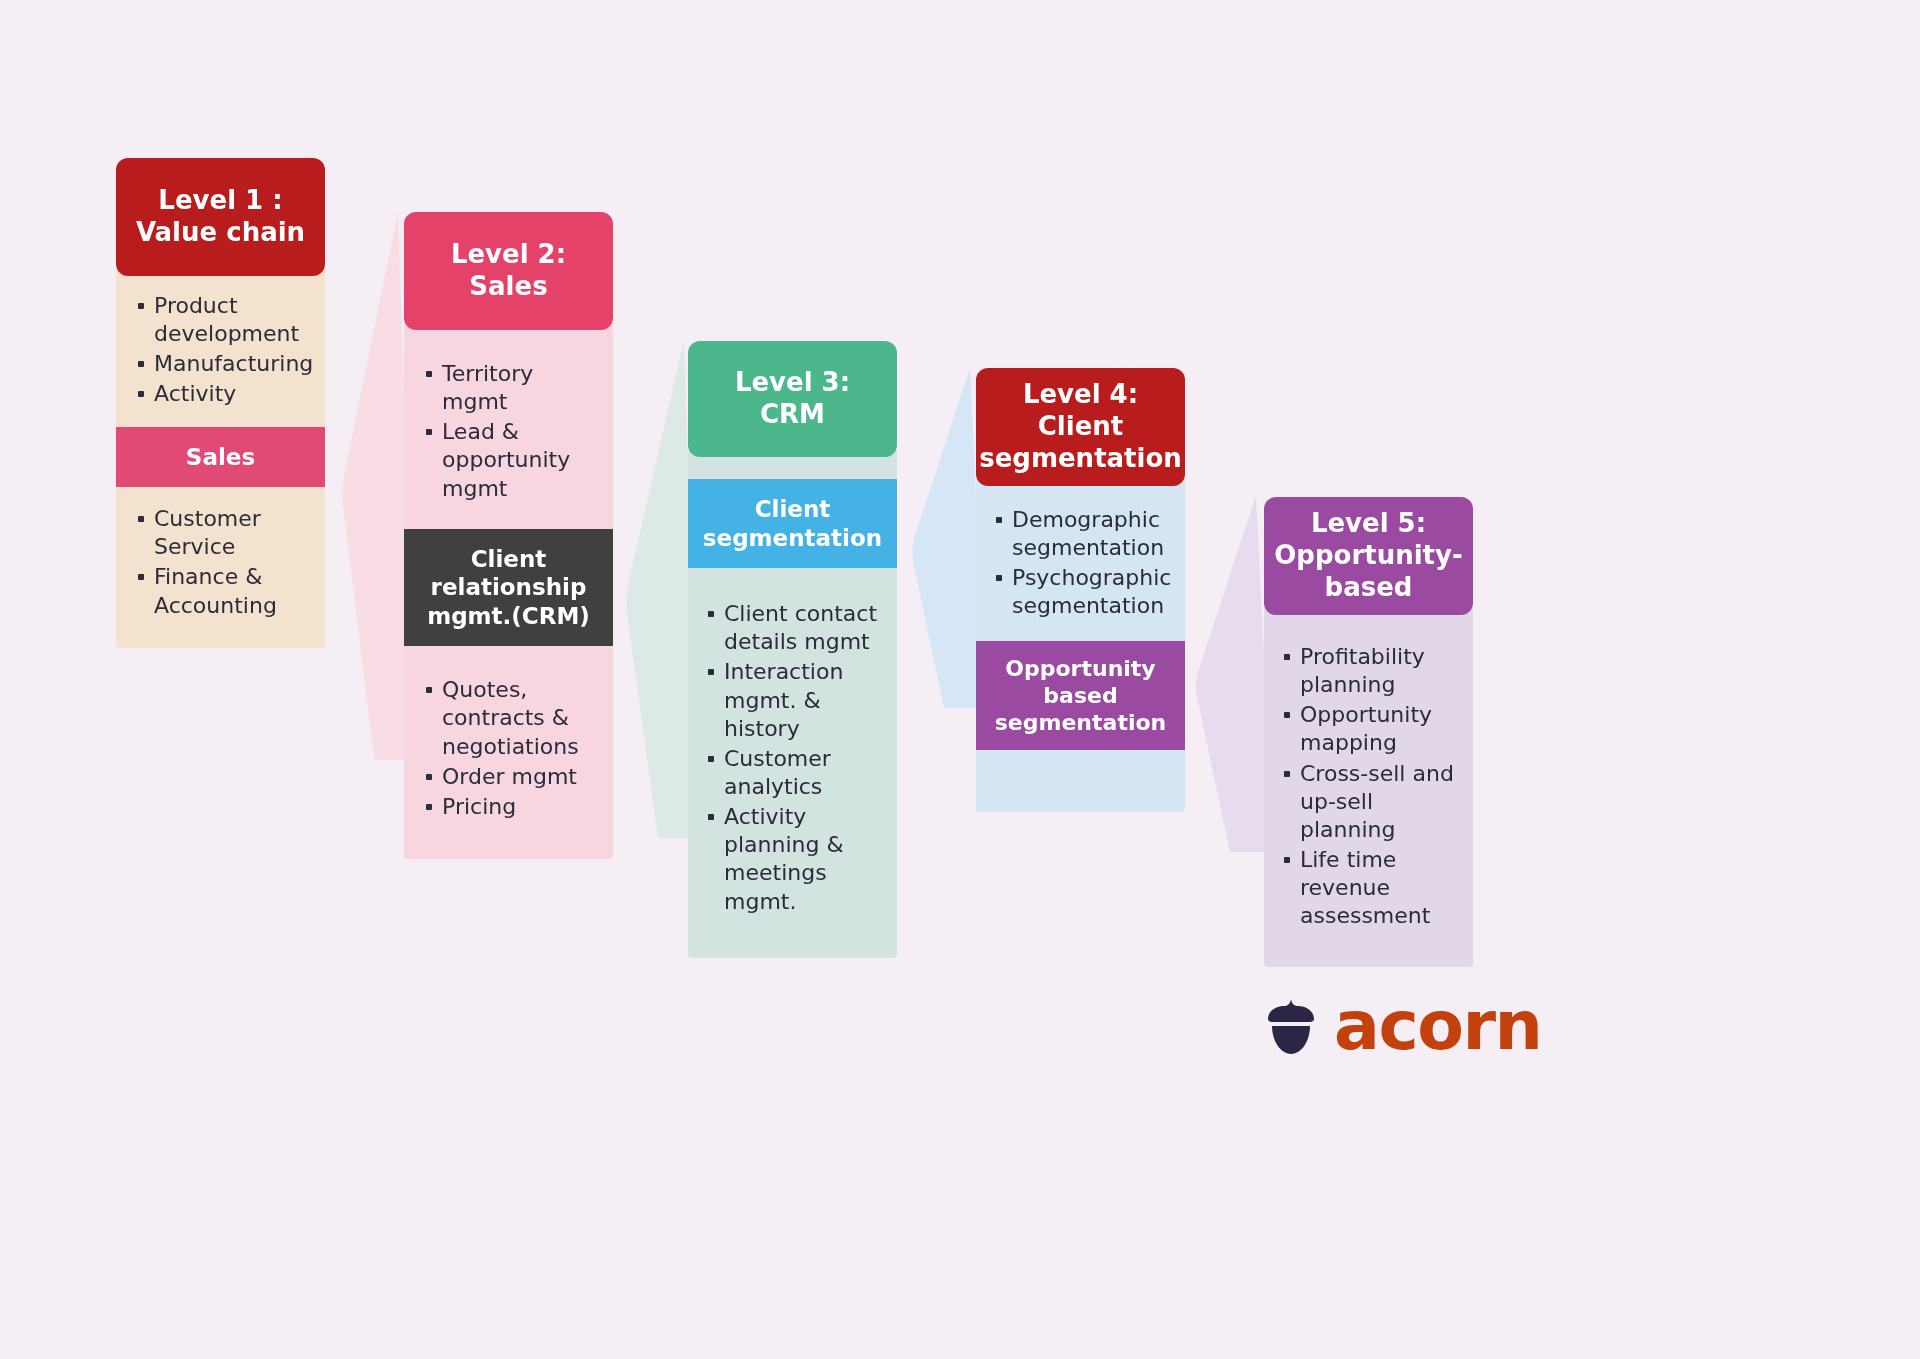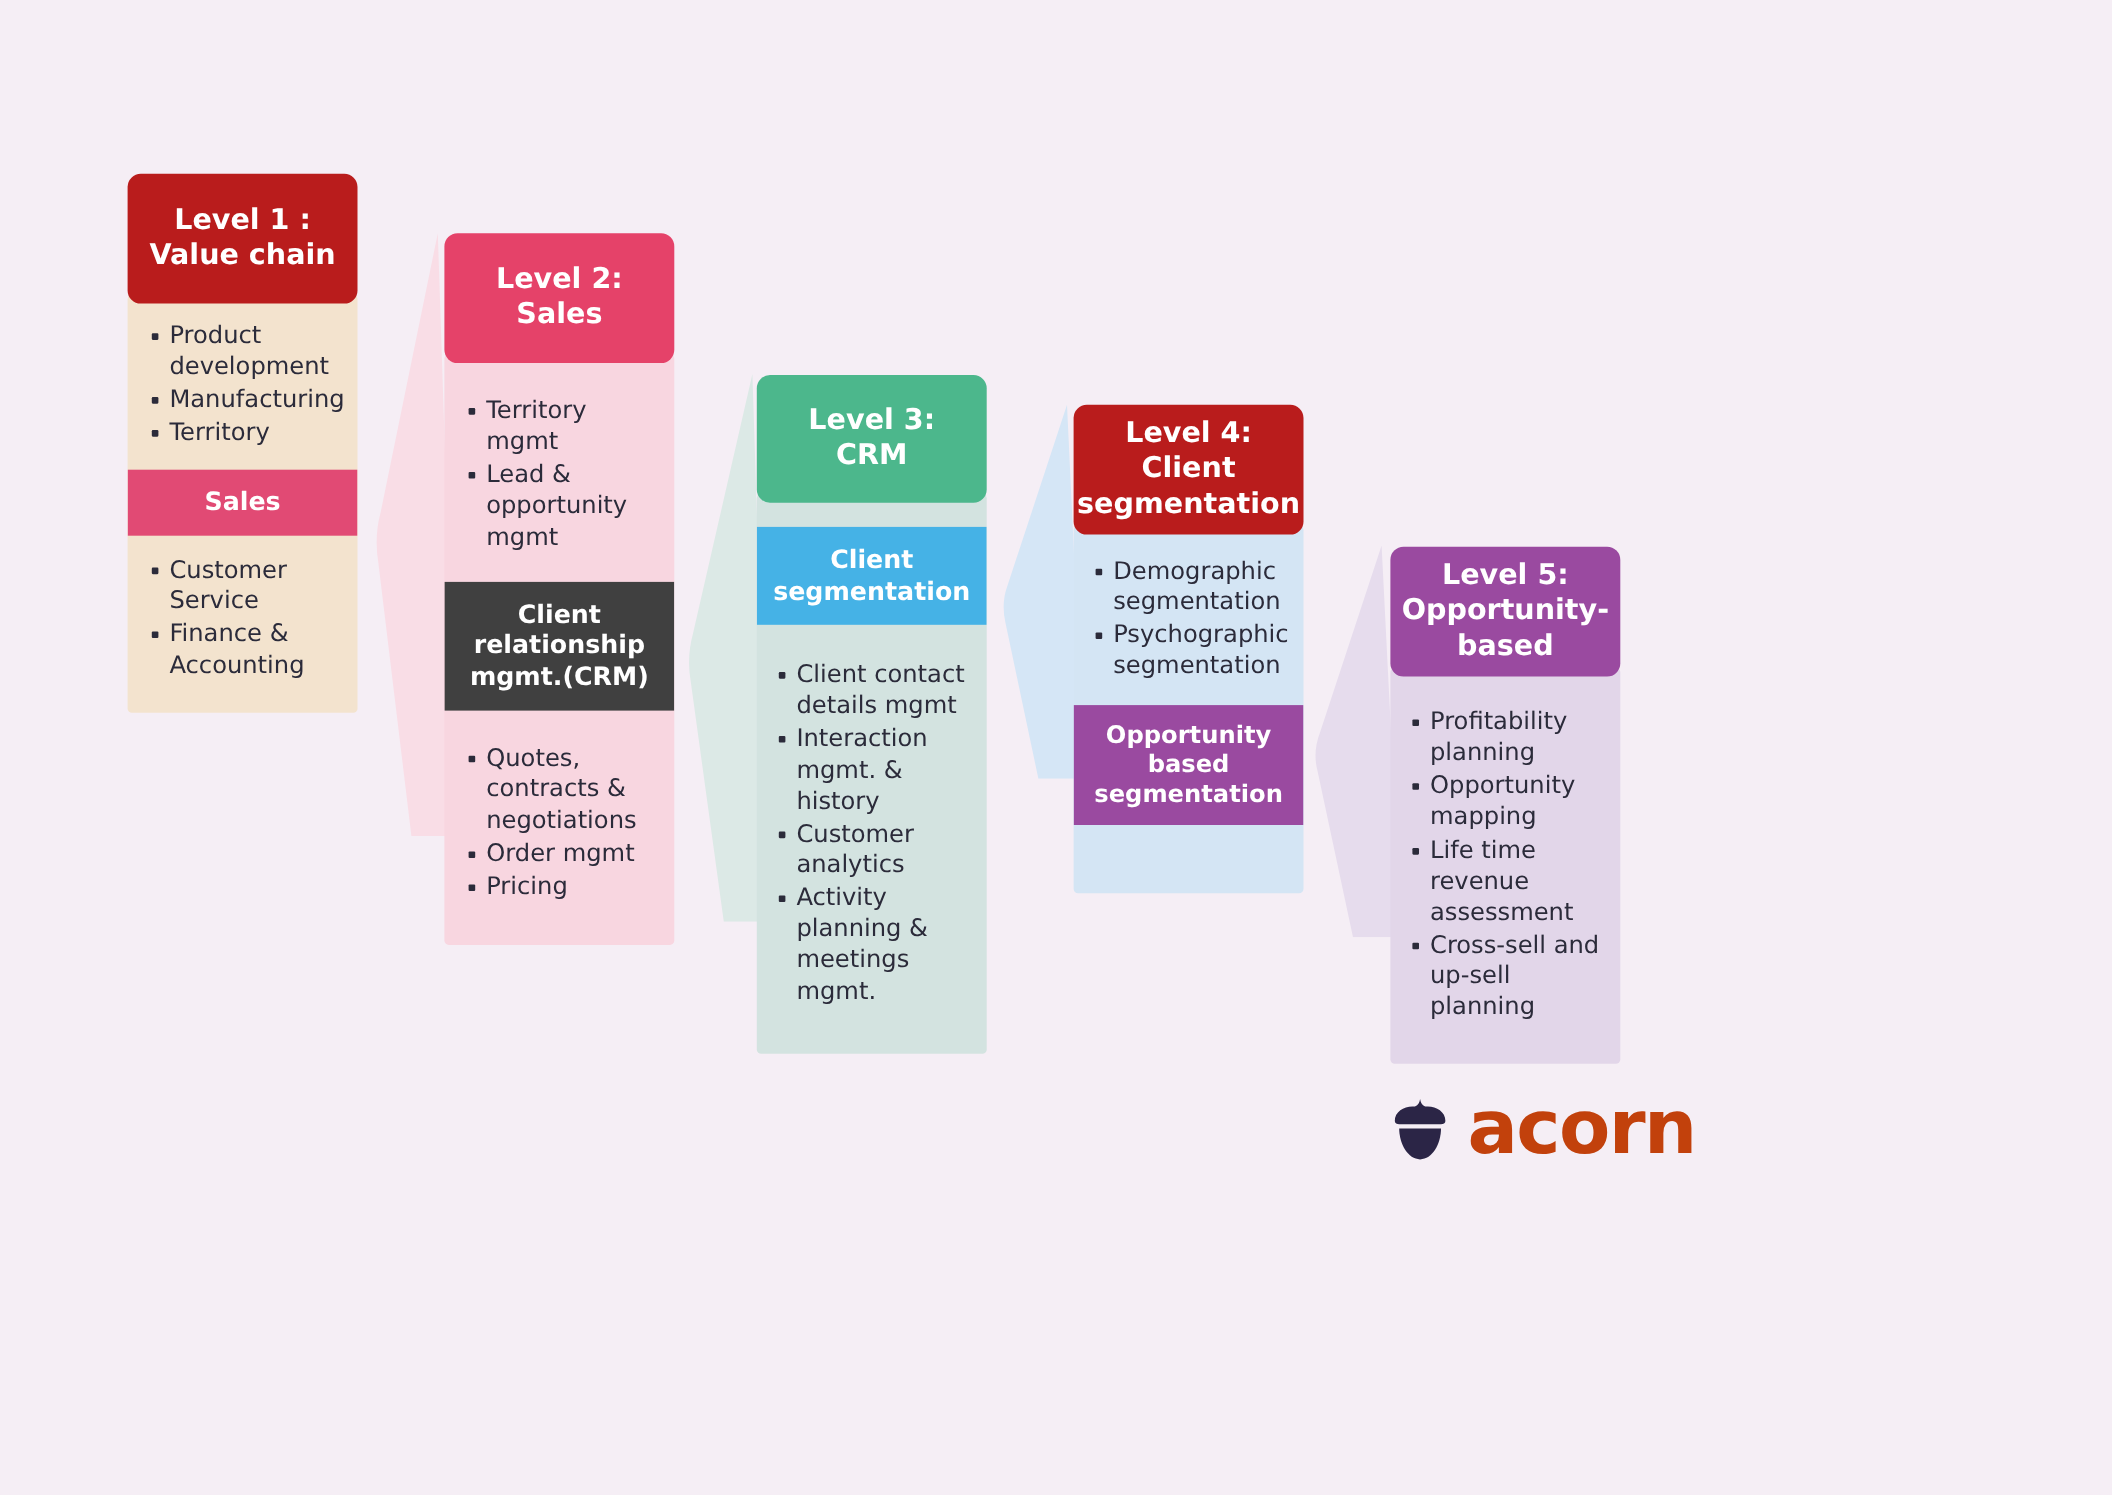--- a/index.html
+++ b/index.html
@@ -144,7 +144,7 @@
         <ul>
           <li>Product development</li>
           <li>Manufacturing</li>
-          <li>Territory</li>
+          <li>Activity</li>
         </ul>
       </div>
       <div class="band" style="background:#e14a74; padding:16px 10px;">

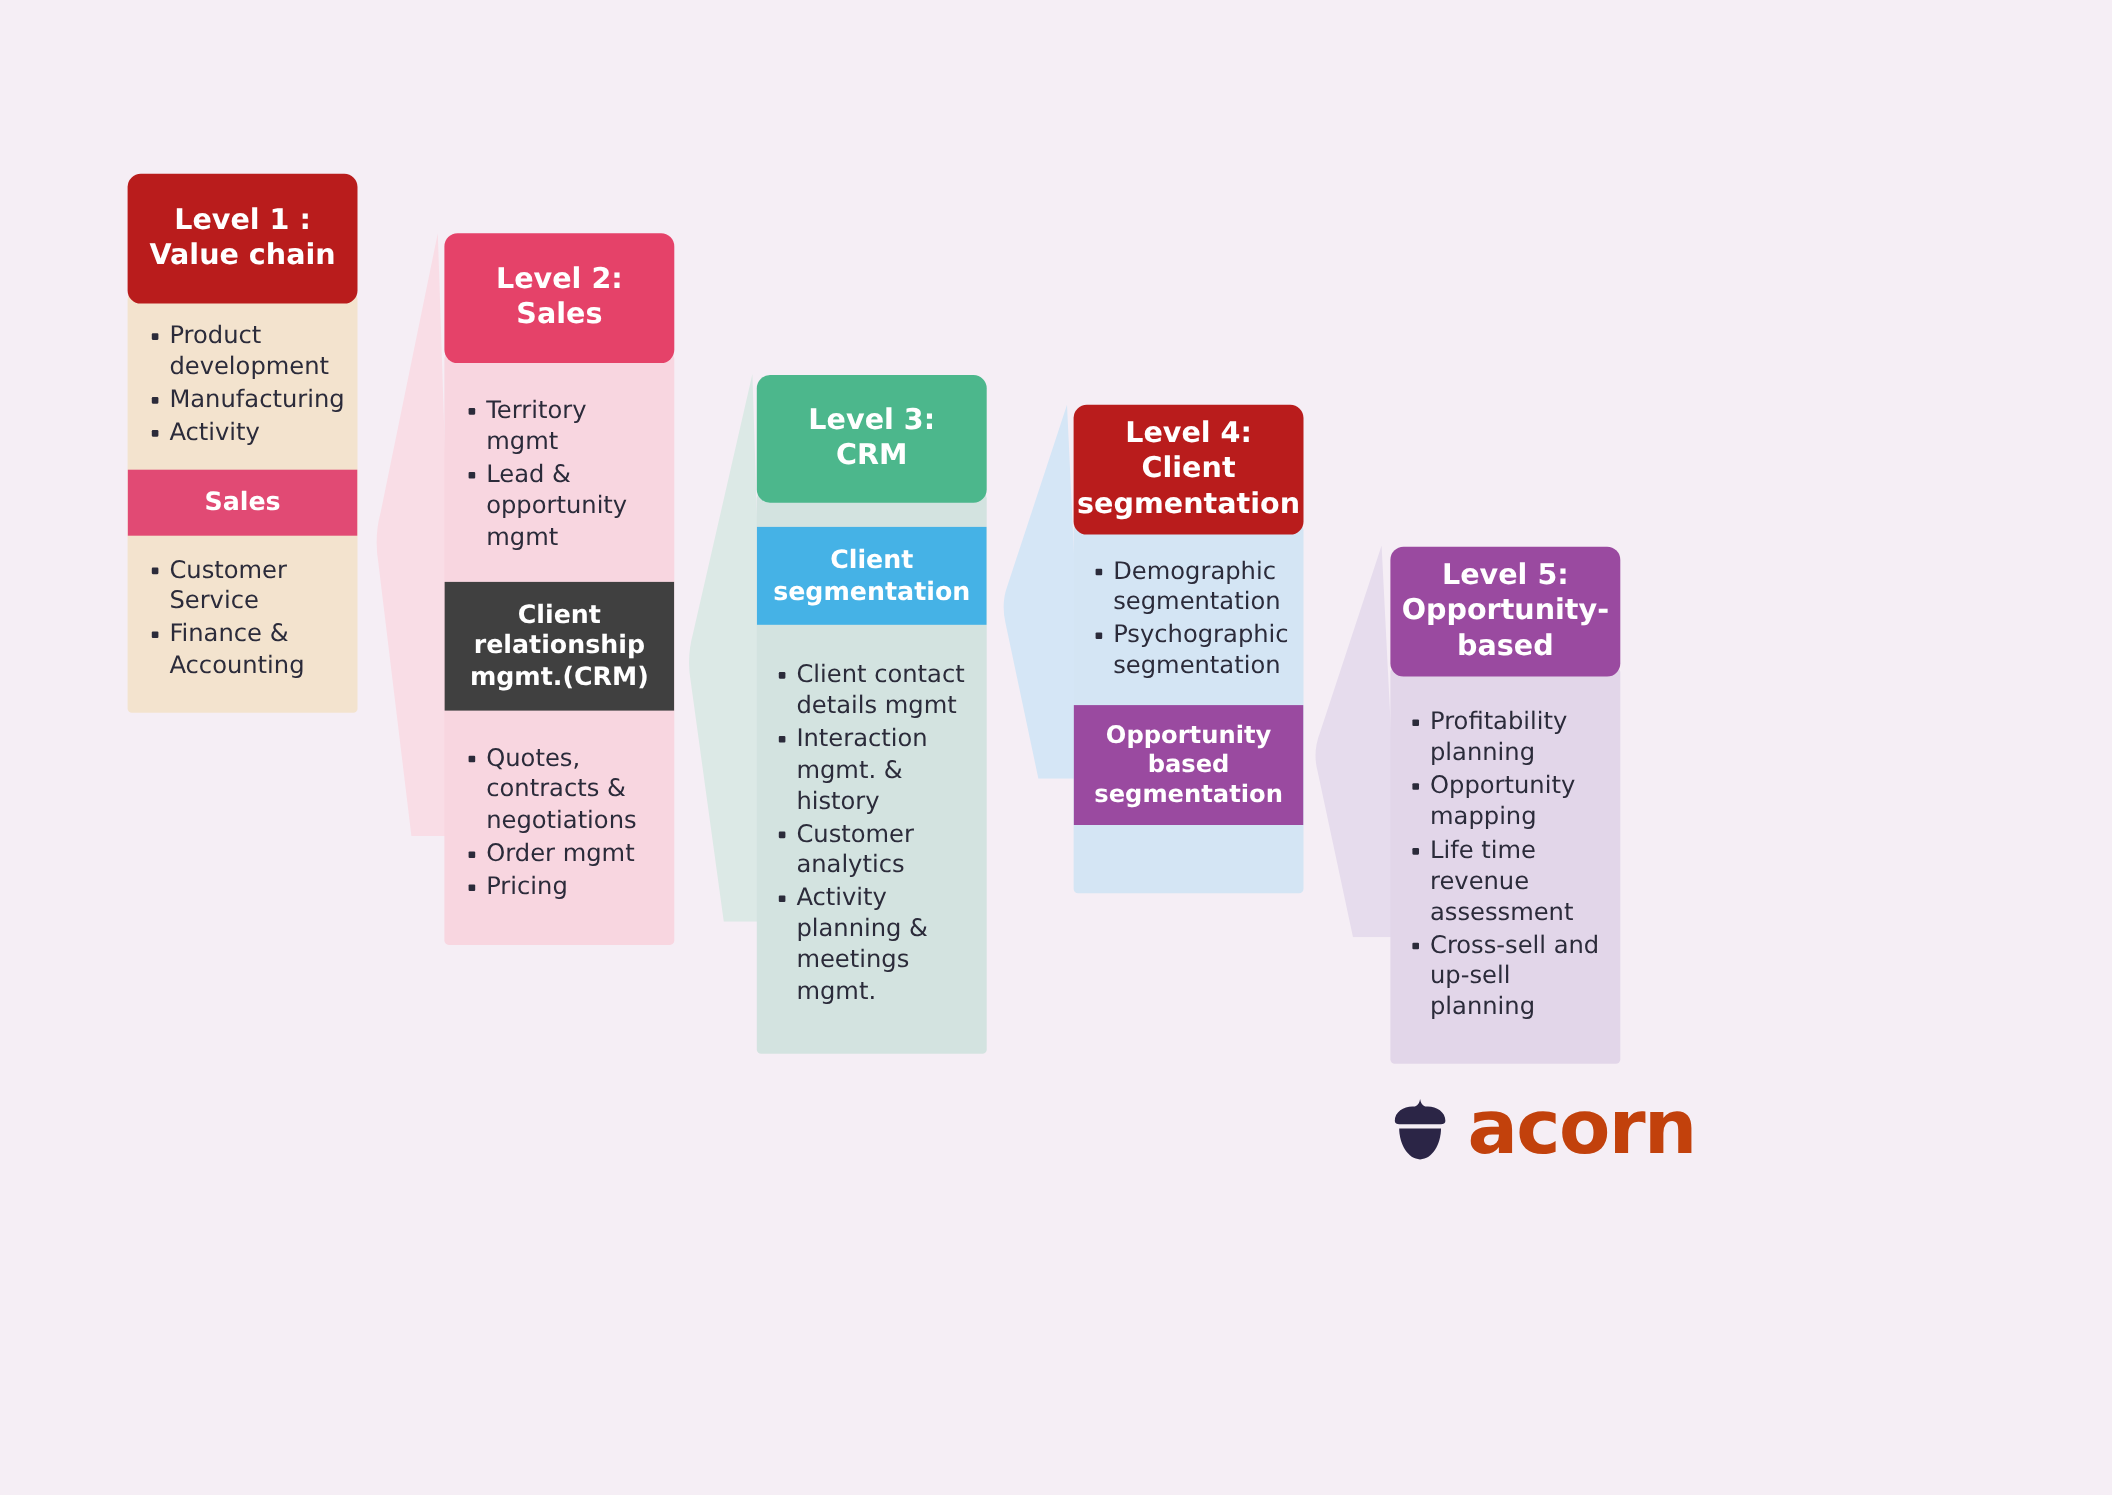--- a/index.html
+++ b/index.html
@@ -244,8 +244,8 @@
         <ul>
           <li>Profitability planning</li>
           <li>Opportunity mapping</li>
+          <li>Cross-sell and up-sell planning</li>
           <li>Life time revenue assessment</li>
-          <li>Cross-sell and up-sell planning</li>
         </ul>
       </div>
     </div>

